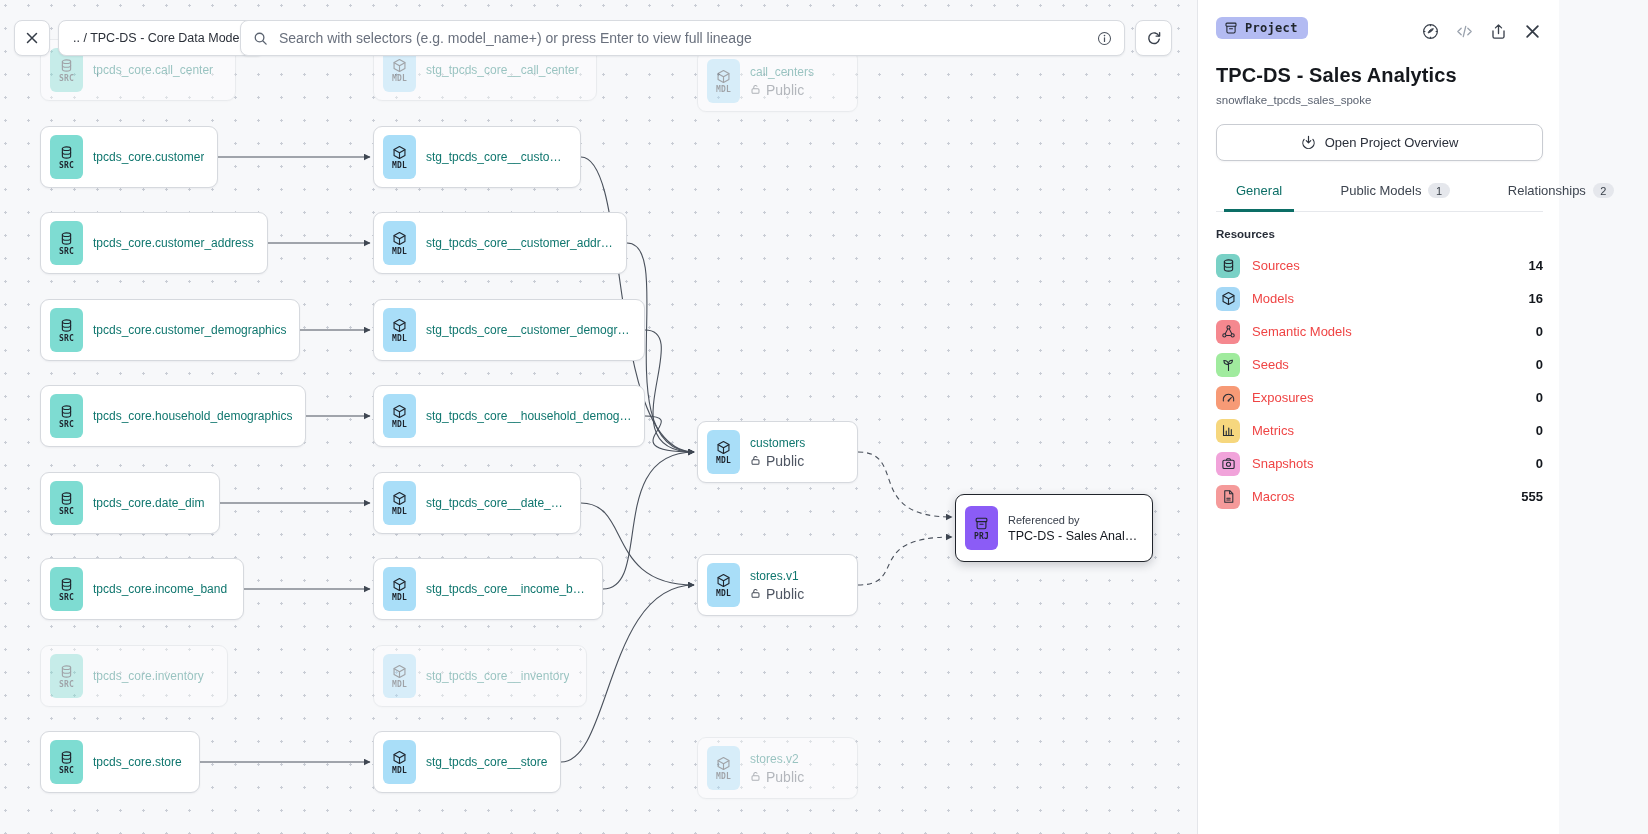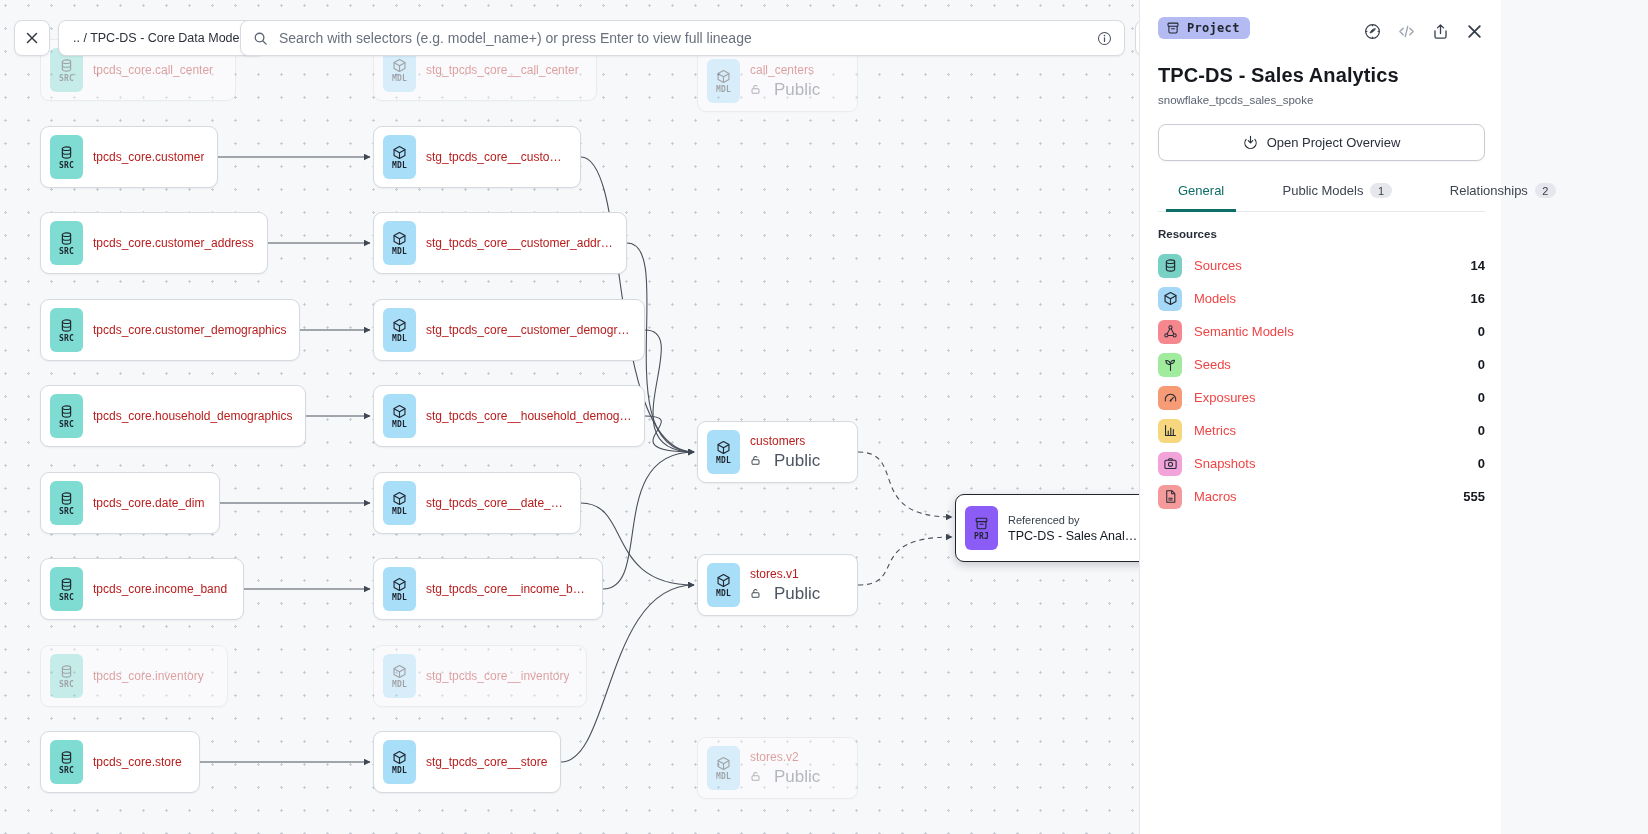--- a/index.html
+++ b/index.html
@@ -52,7 +52,7 @@
   #btn-refresh{left:1135px;width:37px;}
   
   .panel{
-    position:absolute;left:1139px;top:0;width:362px;height:834px;z-index:10;
+    position:absolute;left:1197px;top:0;width:362px;height:834px;z-index:10;
     background:#fff;border-left:1px solid #e4e6ea;box-sizing:border-box;
     padding:0 16px 0 18px;
   }

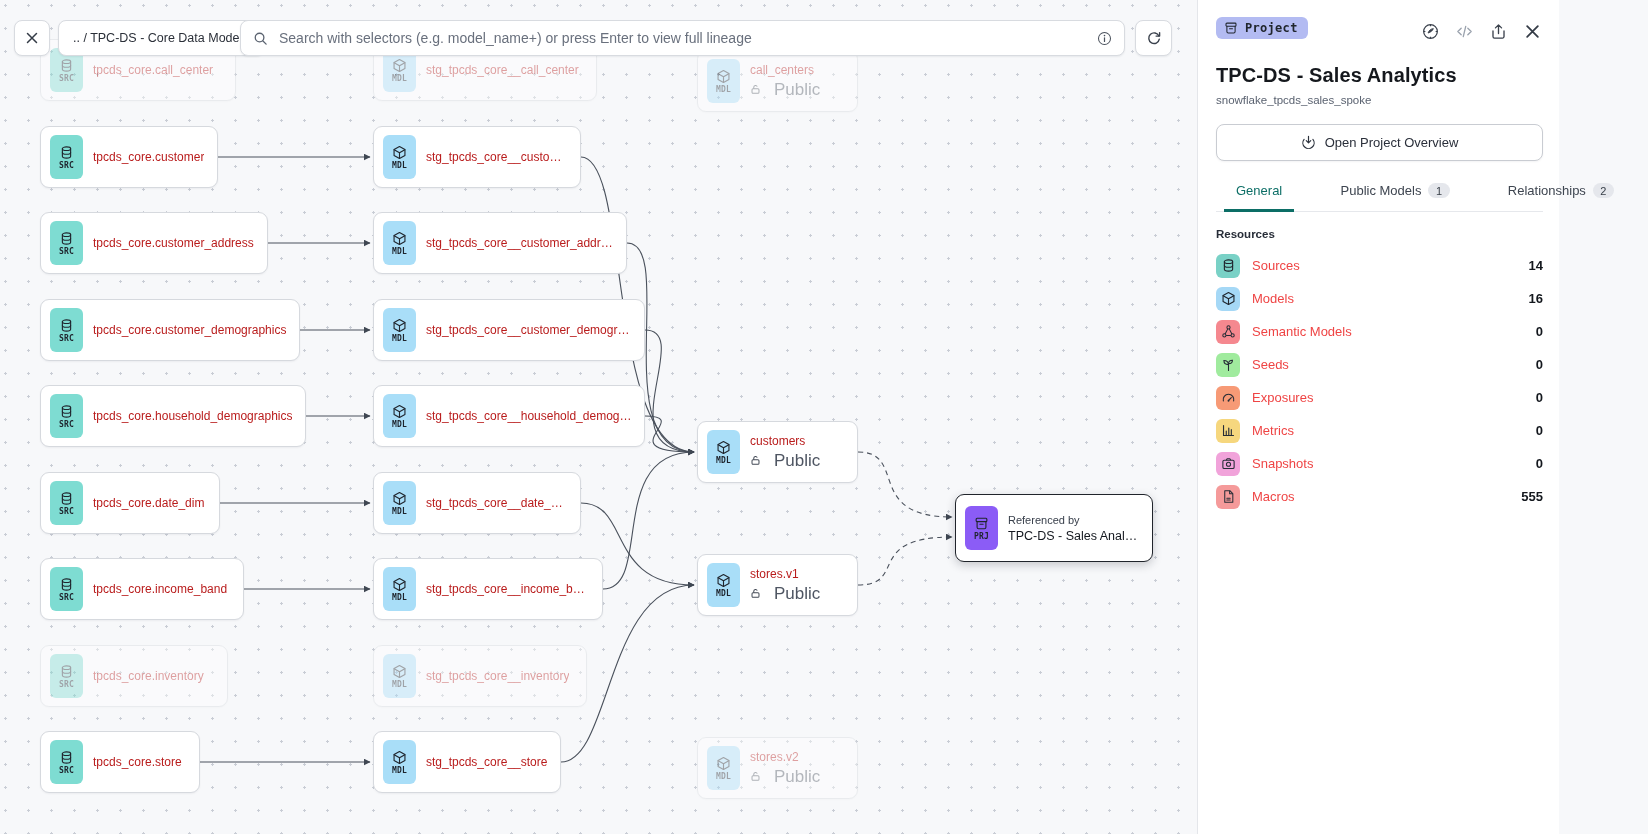--- a/index.html
+++ b/index.html
@@ -29,7 +29,7 @@
   .chip-tx{font:700 8px "DejaVu Sans Mono",monospace;color:#1e242d;letter-spacing:.2px;}
   .chip-src{background:#7edcd2}.chip-mdl{background:#a9def8}.chip-prj{background:#8b5cf6}
   .ntext{min-width:0;}
-  .nname{font-size:12px;color:#b91c1c;white-space:nowrap;overflow:hidden;text-overflow:ellipsis;}
+  .nname{font-size:12px;color:#0f766e;white-space:nowrap;overflow:hidden;text-overflow:ellipsis;}
   .nsub{font-size:17px;color:#4e5562;display:flex;align-items:center;gap:13px;margin-top:3px;}
   .nsub svg{width:11px;height:11px;display:block;}
   .npre{font-size:11px;color:#39404c;margin-bottom:3px;white-space:nowrap;}

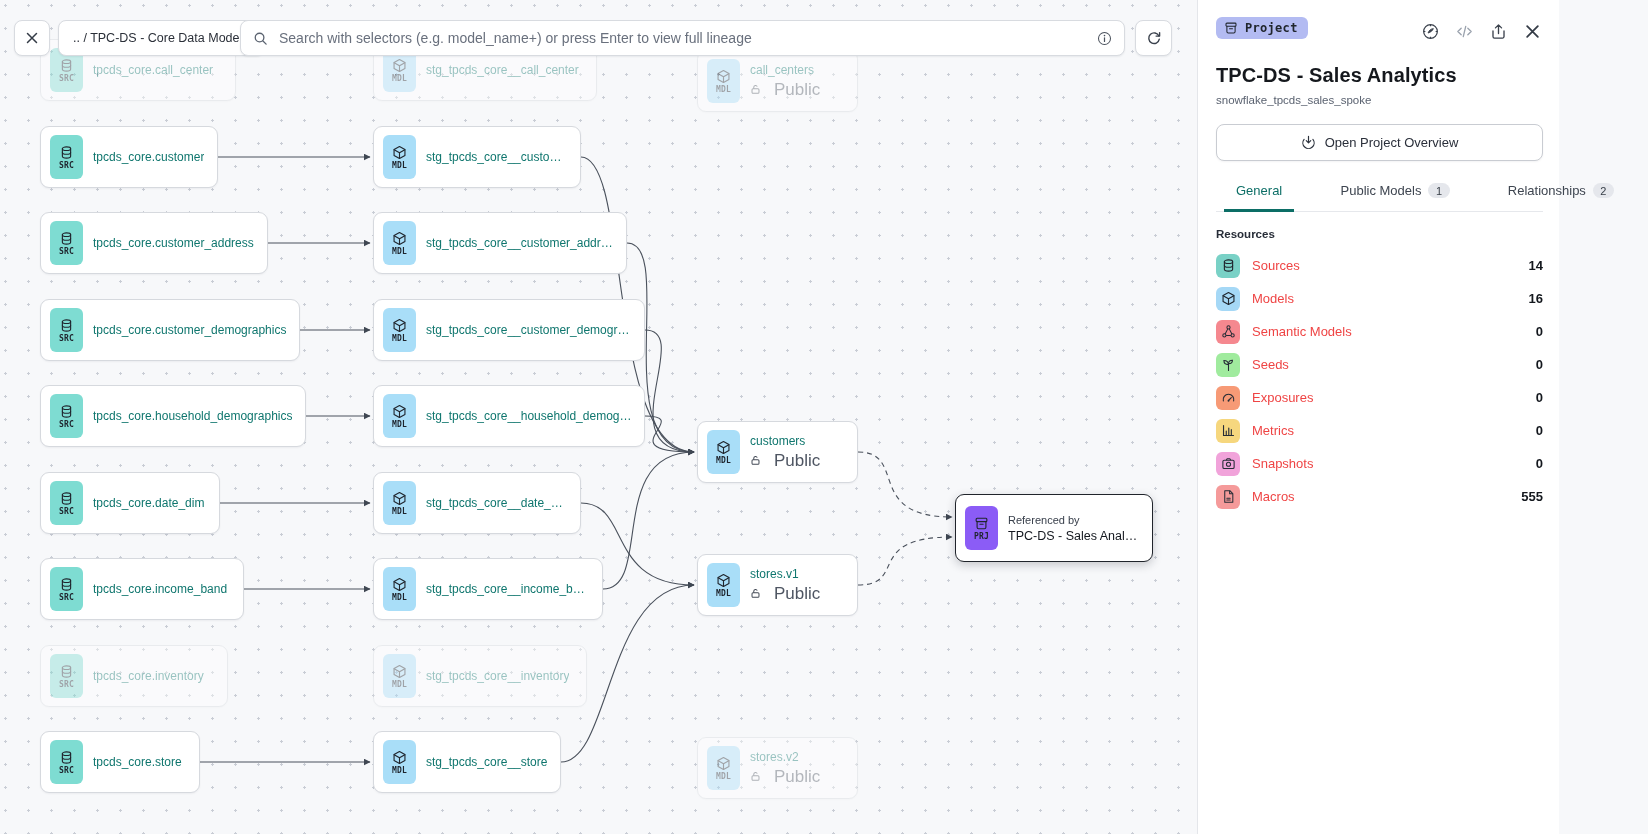--- a/index.html
+++ b/index.html
@@ -30,7 +30,7 @@
   .chip-src{background:#7edcd2}.chip-mdl{background:#a9def8}.chip-prj{background:#8b5cf6}
   .ntext{min-width:0;}
   .nname{font-size:12px;color:#0f766e;white-space:nowrap;overflow:hidden;text-overflow:ellipsis;}
-  .nsub{font-size:17px;color:#4e5562;display:flex;align-items:center;gap:13px;margin-top:3px;}
+  .nsub{font-size:14px;color:#4e5562;display:flex;align-items:center;gap:5px;margin-top:3px;}
   .nsub svg{width:11px;height:11px;display:block;}
   .npre{font-size:11px;color:#39404c;margin-bottom:3px;white-space:nowrap;}
   .kind-prj .nname{font-size:12.5px;color:#14181f;}

